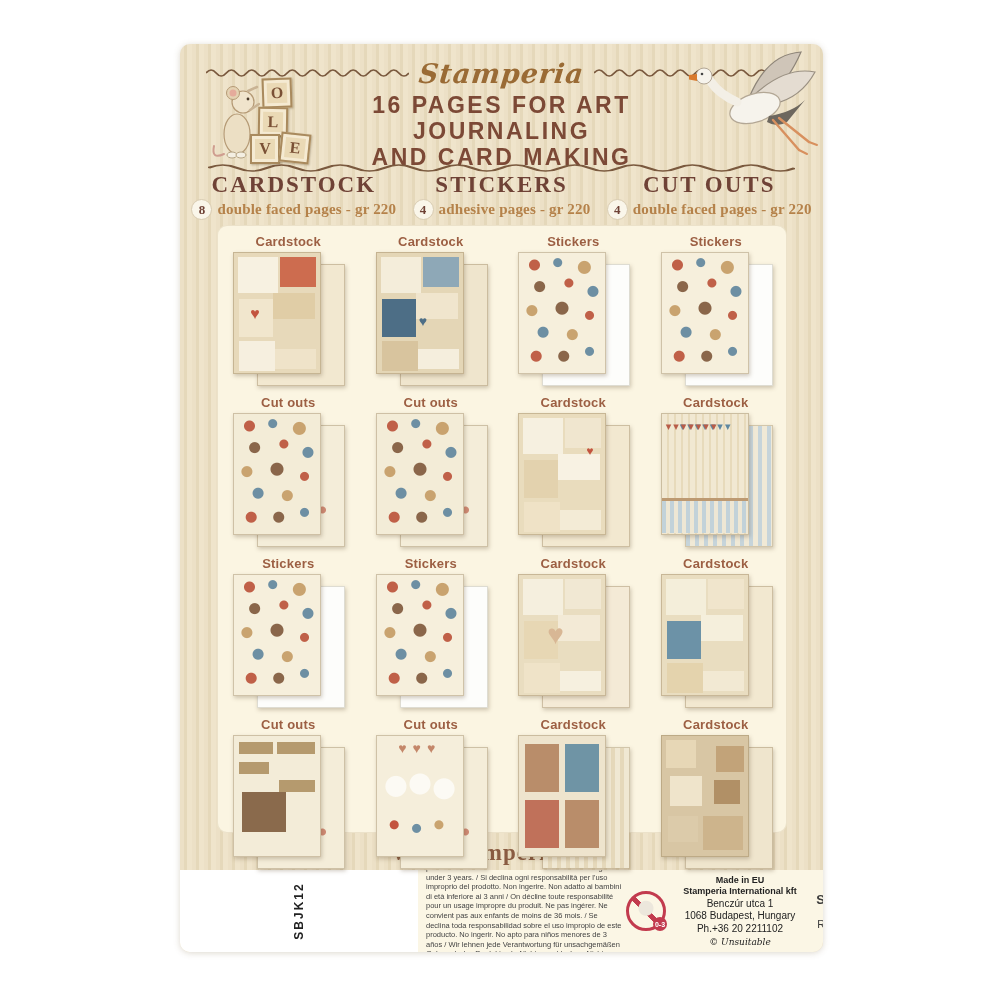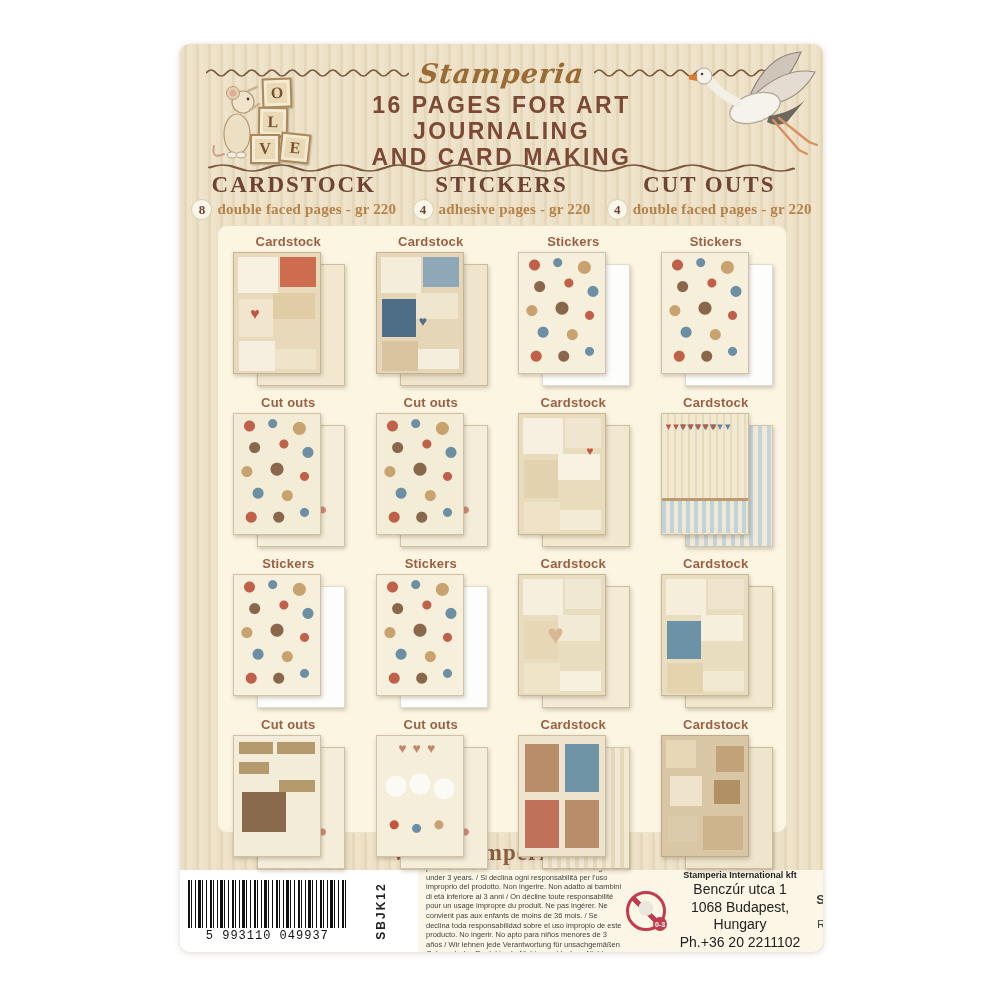--- a/index.html
+++ b/index.html
@@ -186,7 +186,7 @@
     align-items:center;justify-content:center;}
   .made{flex:0 0 auto;width:132px;margin-left:8px;text-align:center;color:#222;}
   .m1{font-size:9px;font-weight:bold;line-height:1.25;}
-  .m2{font-size:14px;line-height:1.25;}
+  .m2{font-size:10px;line-height:1.25;}
   .m3{font-family:"DejaVu Serif",serif;font-style:italic;font-size:9px;margin-top:2px;}
   .scan{flex:0 0 auto;width:80px;text-align:center;color:#3a3a3a;margin-left:2px;}
   .s1{font-size:13px;font-weight:bold;letter-spacing:.5px;}

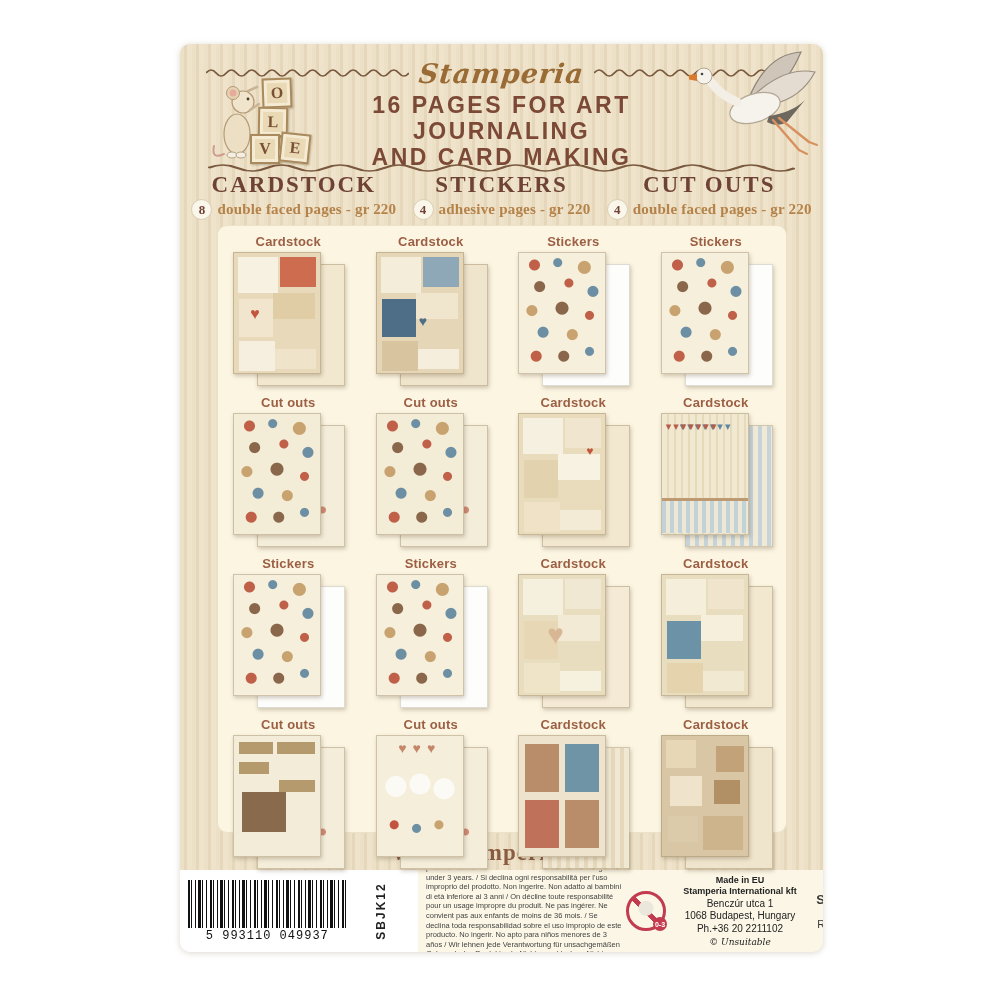--- a/index.html
+++ b/index.html
@@ -406,10 +406,6 @@
 
     <div class="strip">
       <div class="barcode-box">
-        <div class="bc-col">
-          <div class="bars"></div>
-          <div class="bc-digits">5 993110 049937</div>
-        </div>
         <div class="bc-code">SBJK12</div>
       </div>
       <div class="legal">We decline all responsibility for improper use of the product. Do not swallow. Unsuitable for children of age under 3 years. / Si declina ogni responsabilità per l'uso improprio del prodotto. Non ingerire. Non adatto ai bambini di età inferiore ai 3 anni / On décline toute responsabilité pour un usage impropre du produit. Ne pas ingérer. Ne convient pas aux enfants de moins de 36 mois. / Se declina toda responsabilidad sobre el uso impropio de este producto. No ingerir. No apto para niños menores de 3 años / Wir lehnen jede Verantwortung für unsachgemäßen Gebrauch des Produkts ab. Nicht verschlucken. Nicht geeignet für Kinder unter 3 Jahren.</div>

